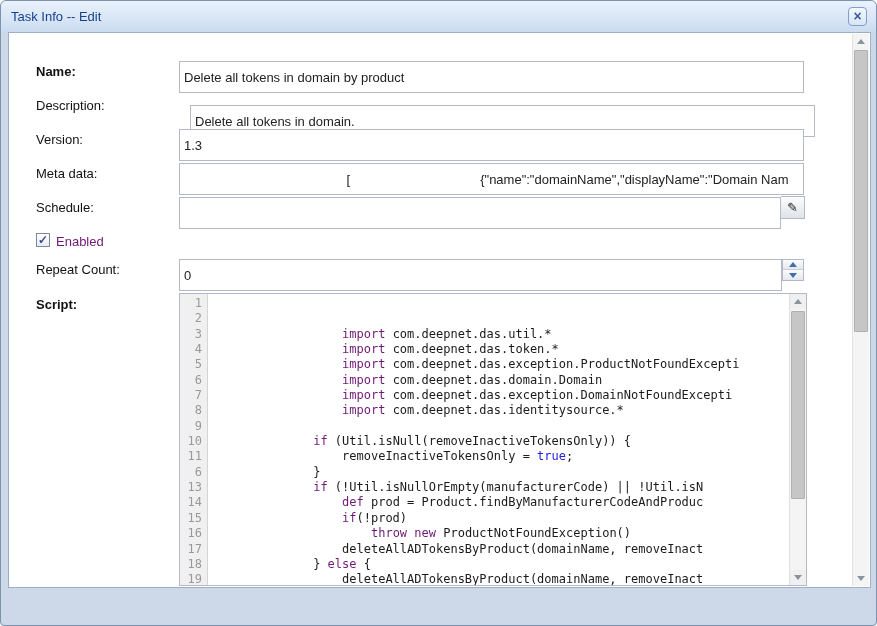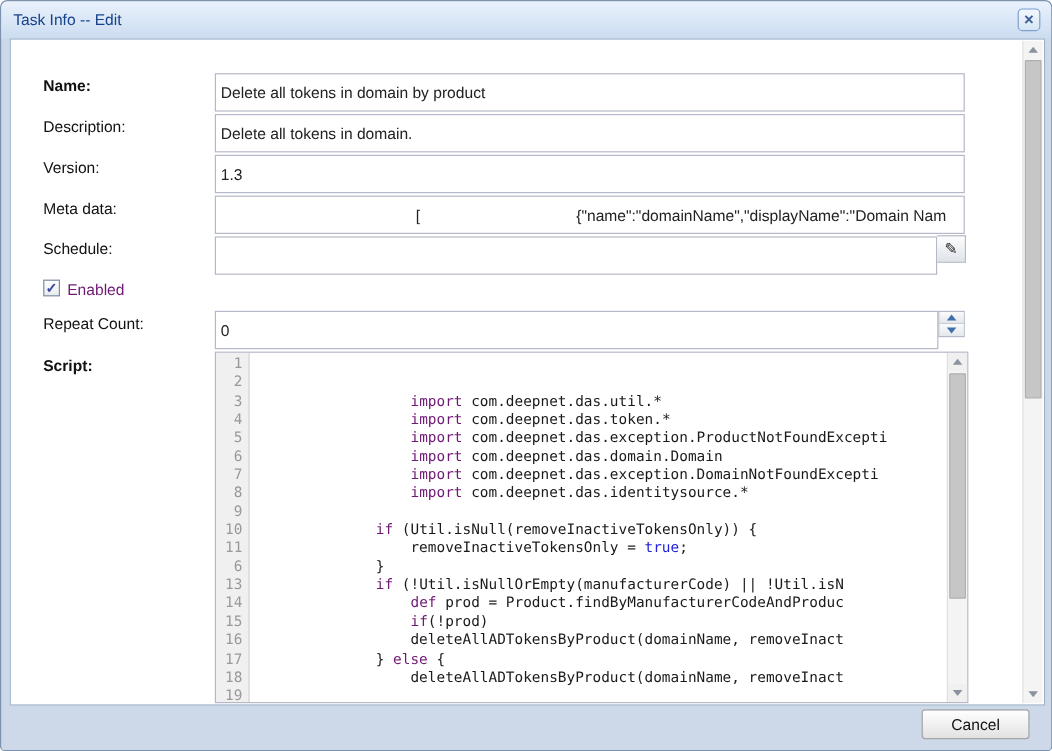--- a/index.html
+++ b/index.html
@@ -147,7 +147,7 @@
     <input class="txt-input" style="top: 28px;" value="Delete all tokens in domain by product">
 
     <span class="form-label" style="top:65px">Description:</span>
-    <input class="txt-input" style="top: 62px;" value="Delete all tokens in domain.">
+    <input class="txt-input" style="top: 72px; margin-left: 11px;" value="Delete all tokens in domain.">
 
     <span class="form-label" style="top:99px">Version:</span>
     <input class="txt-input" style="top: 96px;" value="1.3">

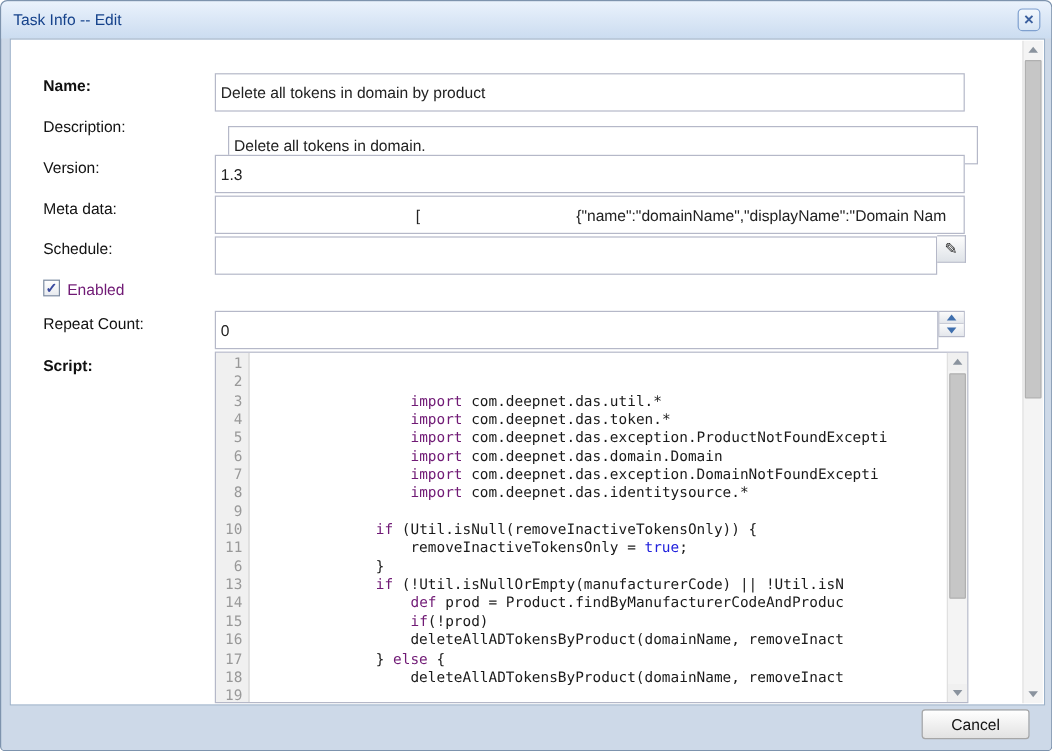--- a/index.html
+++ b/index.html
@@ -216,6 +216,7 @@
           <div class="cl">              <span class="kw-p">if</span> (!Util.isNullOrEmpty(manufacturerCode) || !Util.isN</div>
           <div class="cl">                  <span class="kw-p">def</span> prod = Product.findByManufacturerCodeAndProduc</div>
           <div class="cl">                  <span class="kw-p">if</span>(!prod)</div>
+          <div class="cl">                      <span class="kw-p">throw</span> <span class="kw-p">new</span> ProductNotFoundException()</div>
           <div class="cl">                  deleteAllADTokensByProduct(domainName, removeInact</div>
           <div class="cl">              } <span class="kw-p">else</span> {</div>
           <div class="cl">                  deleteAllADTokensByProduct(domainName, removeInact</div>

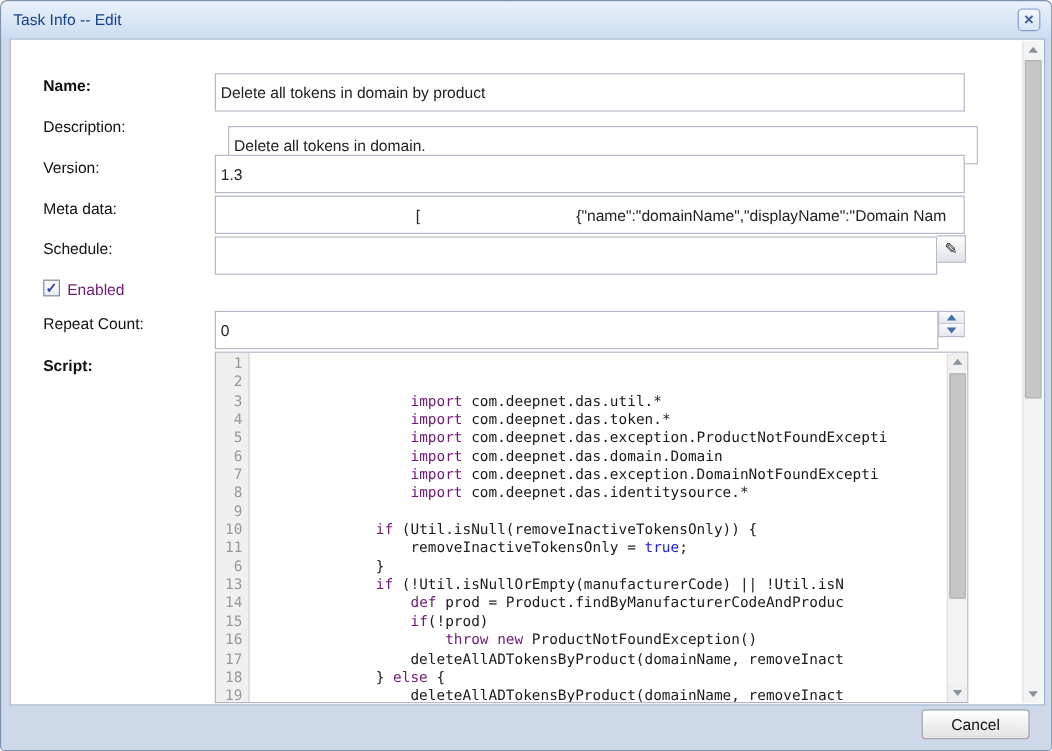--- a/index.html
+++ b/index.html
@@ -245,7 +245,6 @@
   </div>
 
   <div class="footer">
-    <button class="btn">Cancel</button>
   </div>
 
 </div>

